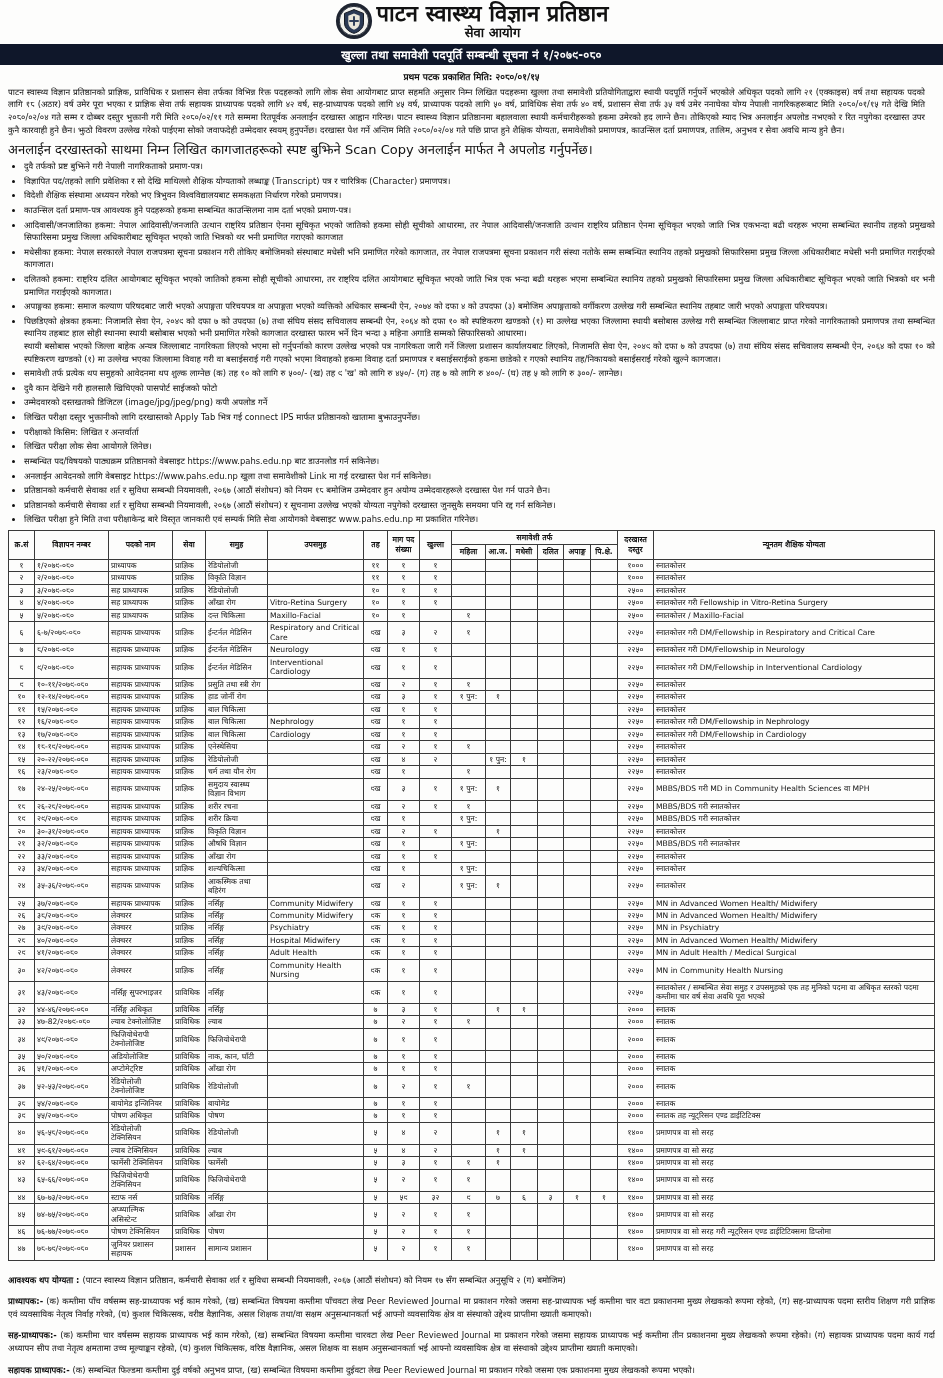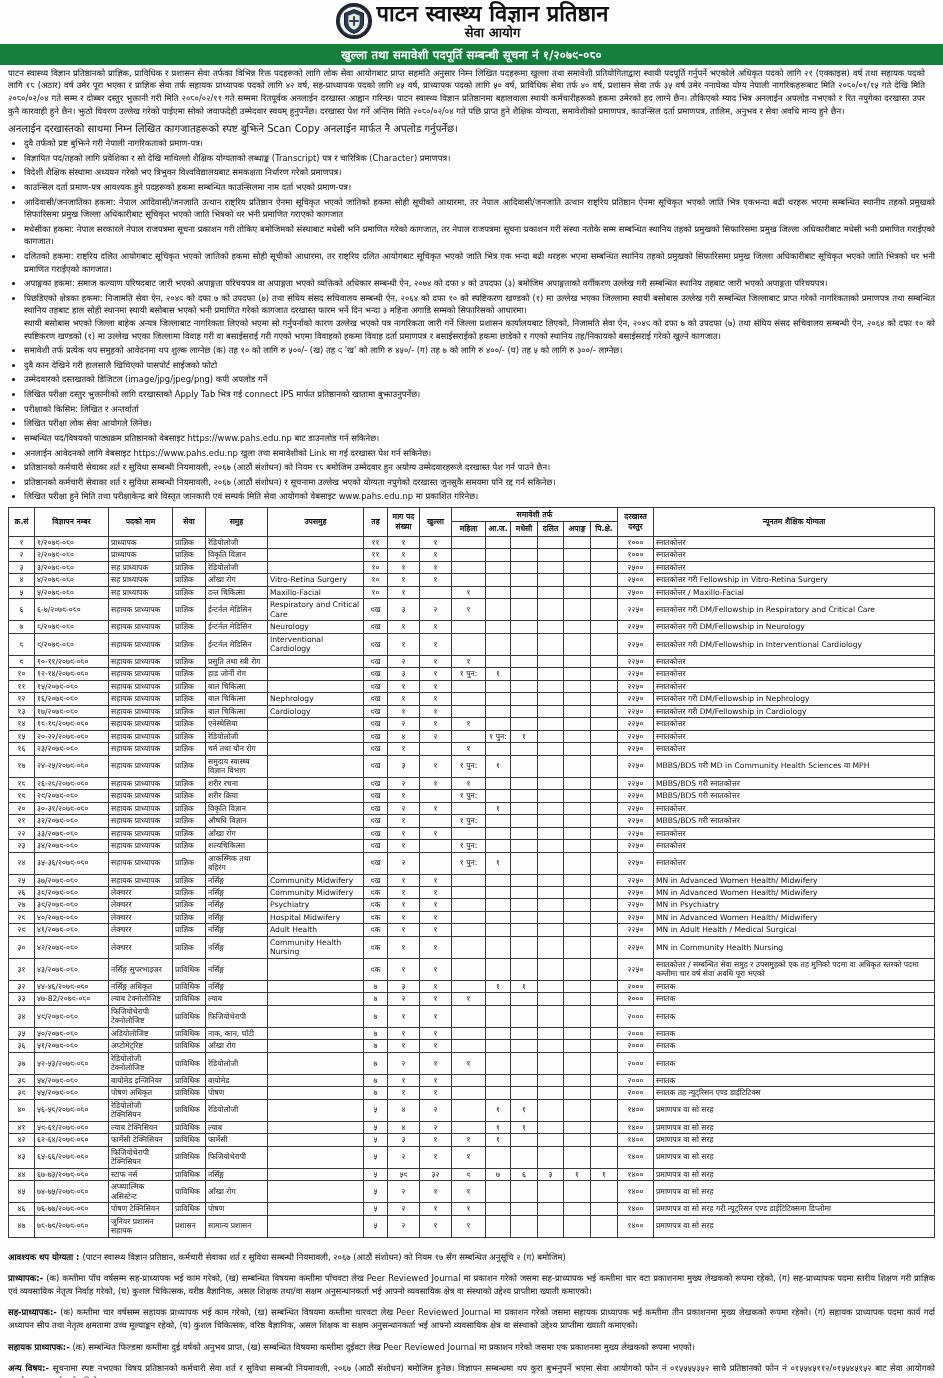--- a/index.html
+++ b/index.html
@@ -14,7 +14,7 @@
   .org-name{font-size:22px;font-weight:bold;line-height:1.05;}
   .sub-title{font-size:13px;font-weight:bold;line-height:1.2;}
   .notice-bar{
-    background:#15803d;color:#fff;text-align:center;font-weight:bold;
+    background:#0f172a;color:#fff;text-align:center;font-weight:bold;
     font-size:11.5px;padding:3px 0;margin-top:3px;letter-spacing:.2px;
   }
   .date-line{text-align:center;font-weight:bold;font-size:9px;margin:5px 0 3px 0;}

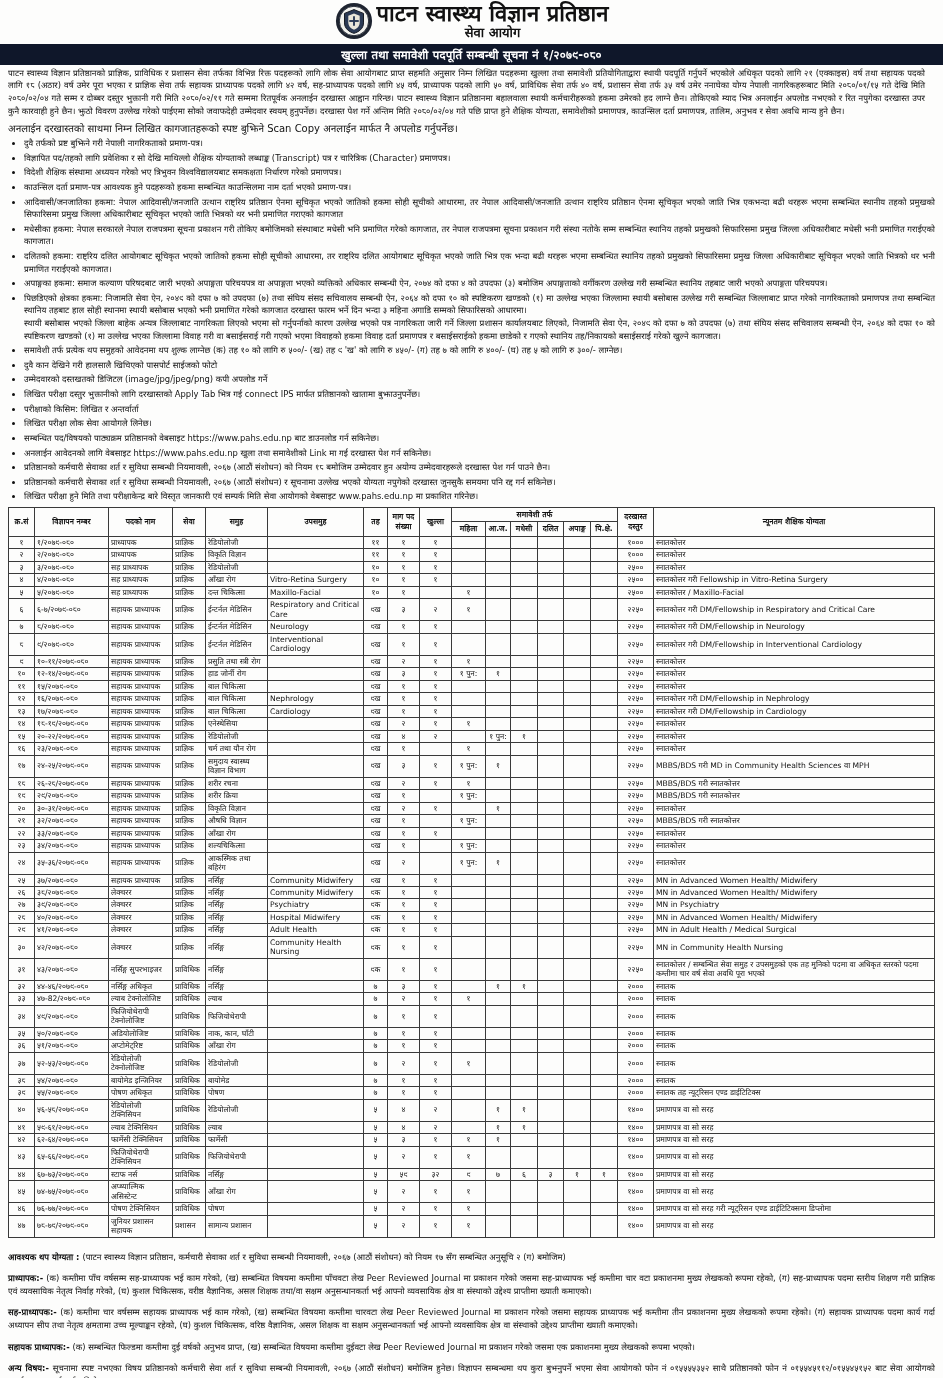--- a/index.html
+++ b/index.html
@@ -58,6 +58,7 @@
 
   <div class="notice-bar">खुल्ला तथा समावेशी पदपूर्ति सम्बन्धी सूचना नं १/२०७९-०८०</div>
 
+  <div class="date-line">प्रथम पटक प्रकाशित मिति: २०८०/०१/१५</div>
 
   <div class="content">
     <p class="para">पाटन स्वास्थ्य विज्ञान प्रतिष्ठानको प्राज्ञिक, प्राविधिक र प्रशासन सेवा तर्फका विभिन्न रिक्त पदहरूको लागि लोक सेवा आयोगबाट प्राप्त सहमति अनुसार निम्न लिखित पदहरूमा खुल्ला तथा समावेशी प्रतियोगिताद्वारा स्थायी पदपूर्ति गर्नुपर्ने भएकोले अधिकृत पदको लागि २१ (एक्काइस) वर्ष तथा सहायक पदको लागि १८ (अठार) वर्ष उमेर पूरा भएका र प्राज्ञिक सेवा तर्फ सहायक प्राध्यापक पदको लागि ४२ वर्ष, सह-प्राध्यापक पदको लागि ४५ वर्ष, प्राध्यापक पदको लागि ५० वर्ष, प्राविधिक सेवा तर्फ ४० वर्ष, प्रशासन सेवा तर्फ ३५ वर्ष उमेर ननाघेका योग्य नेपाली नागरिकहरूबाट मिति २०८०/०१/१५ गते देखि मिति २०८०/०२/०४ गते सम्म र दोब्बर दस्तुर भुक्तानी गरी मिति २०८०/०२/११ गते सम्ममा रितपूर्वक अनलाईन दरखास्त आह्वान गरिन्छ। पाटन स्वास्थ्य विज्ञान प्रतिष्ठानमा बहालवाला स्थायी कर्मचारीहरूको हकमा उमेरको हद लाग्ने छैन। तोकिएको म्याद भित्र अनलाईन अपलोड नभएको र रित नपुगेका दरखास्त उपर कुनै कारवाही हुने छैन। झुठो विवरण उल्लेख गरेको पाईएमा सोको जवाफदेही उम्मेदवार स्वयम् हुनुपर्नेछ। दरखास्त पेश गर्ने अन्तिम मिति २०८०/०२/०४ गते पछि प्राप्त हुने शैक्षिक योग्यता, समावेशीको प्रमाणपत्र, काउन्सिल दर्ता प्रमाणपत्र, तालिम, अनुभव र सेवा अवधि मान्य हुने छैन।</p>

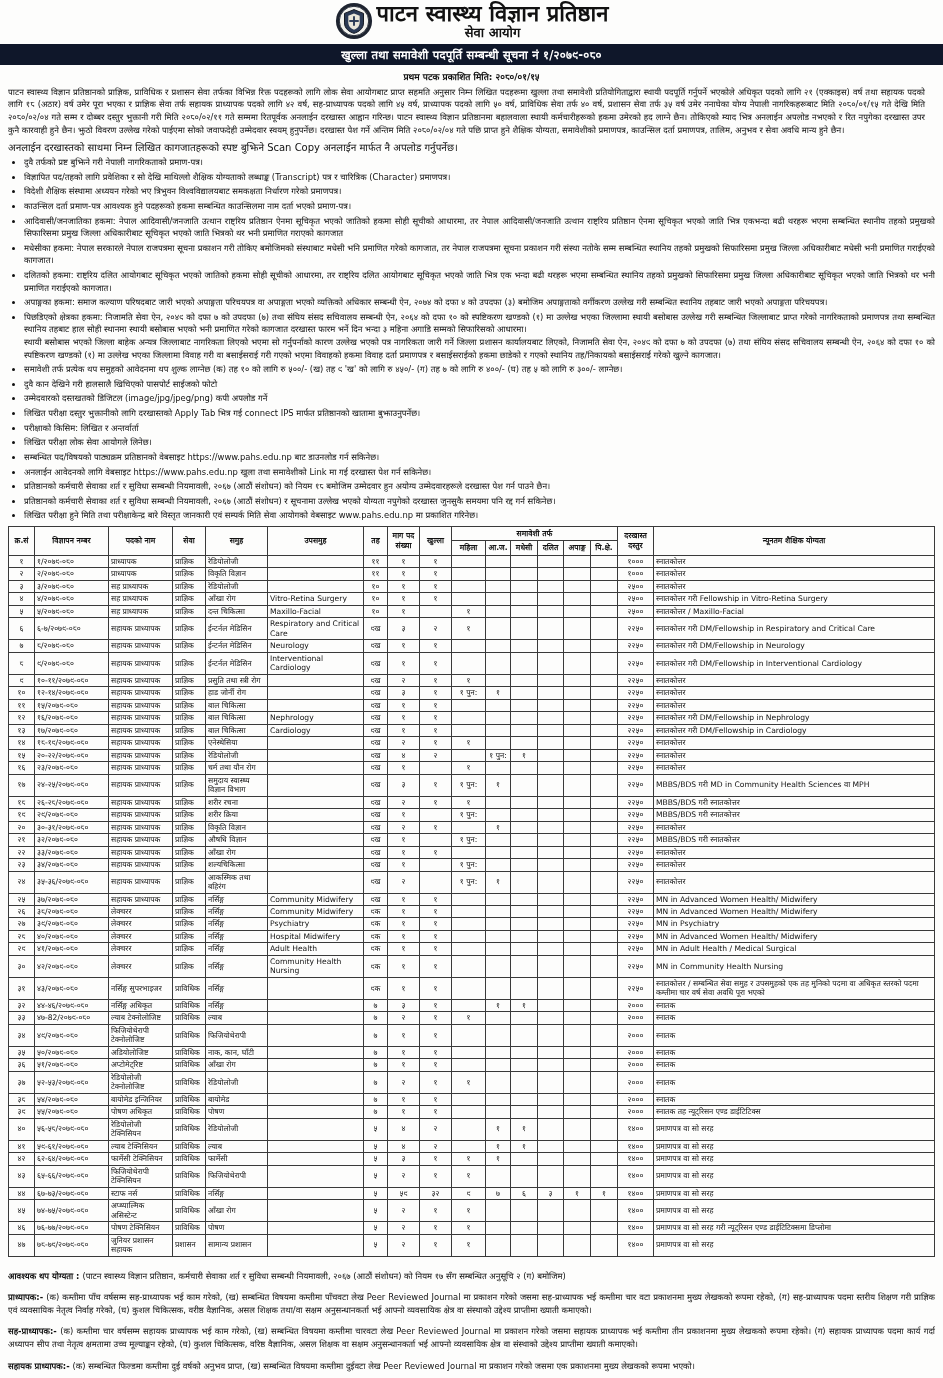--- a/index.html
+++ b/index.html
@@ -20,7 +20,7 @@
   .date-line{text-align:center;font-weight:bold;font-size:9px;margin:5px 0 3px 0;}
   .content{padding:0 8px;}
   .para{font-size:8.4px;line-height:1.5;text-align:justify;margin:2px 10px 4px 0;}
-  .scanline{font-size:10px;margin:3px 0 2px 0;}
+  .scanline{font-size:13px;margin:3px 0 2px 0;}
   ul.bullets{margin:2px 0 4px 0;padding-left:16px;}
   ul.bullets li{font-size:8.4px;line-height:1.5;margin:2px 0;text-align:justify;white-space:pre-line;}
   table.vac{border-collapse:collapse;width:927px;margin:4px auto 2px auto;table-layout:fixed;}

